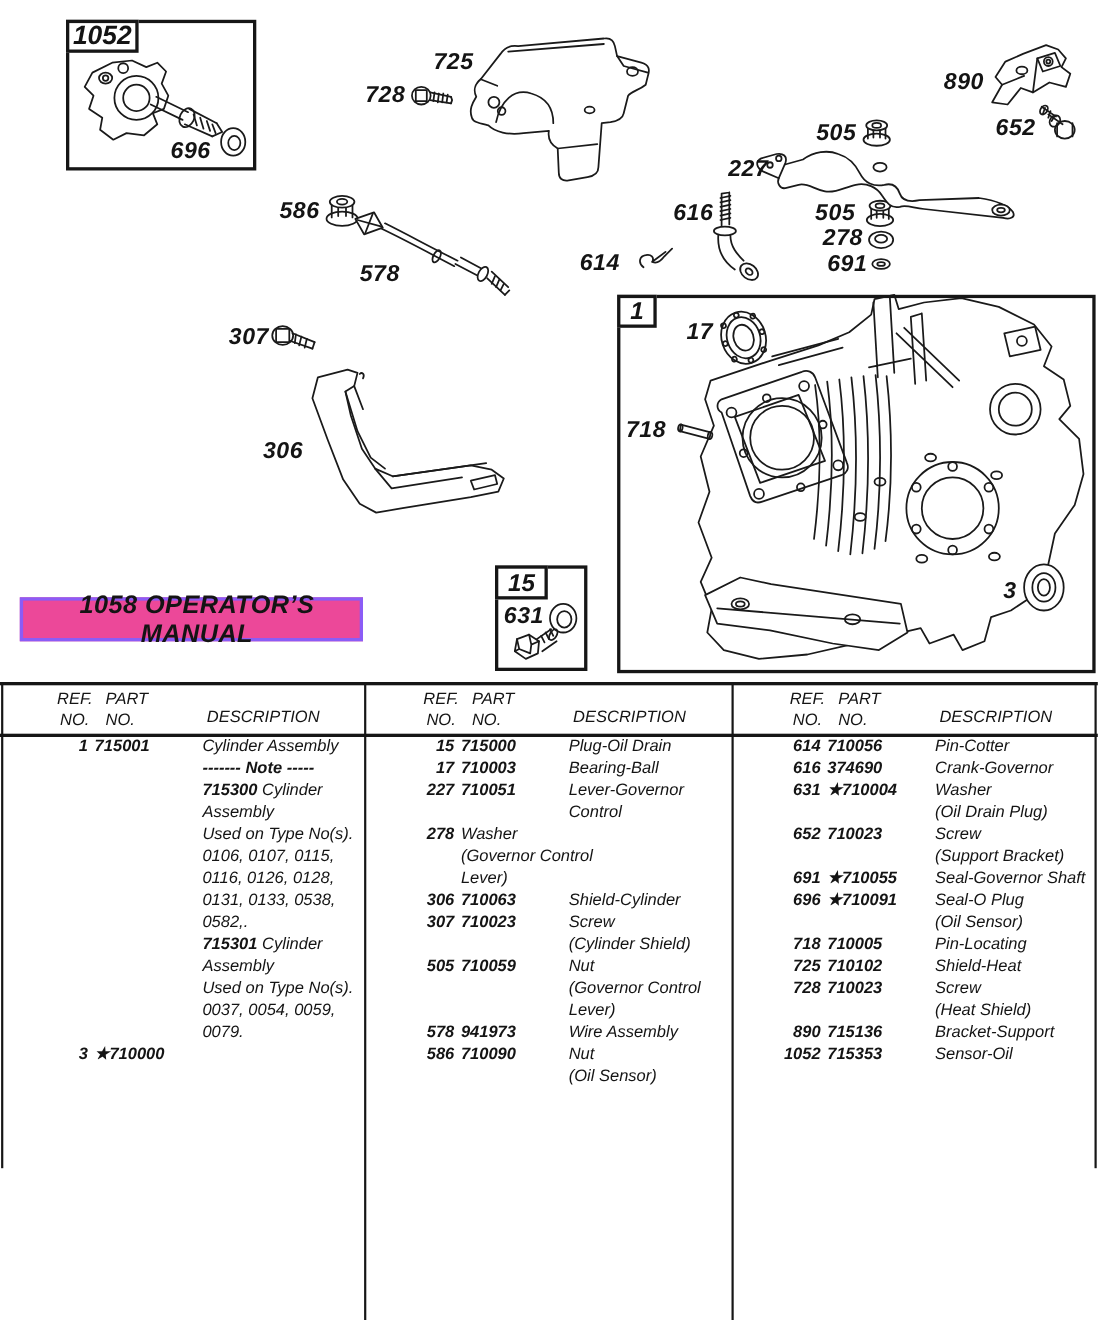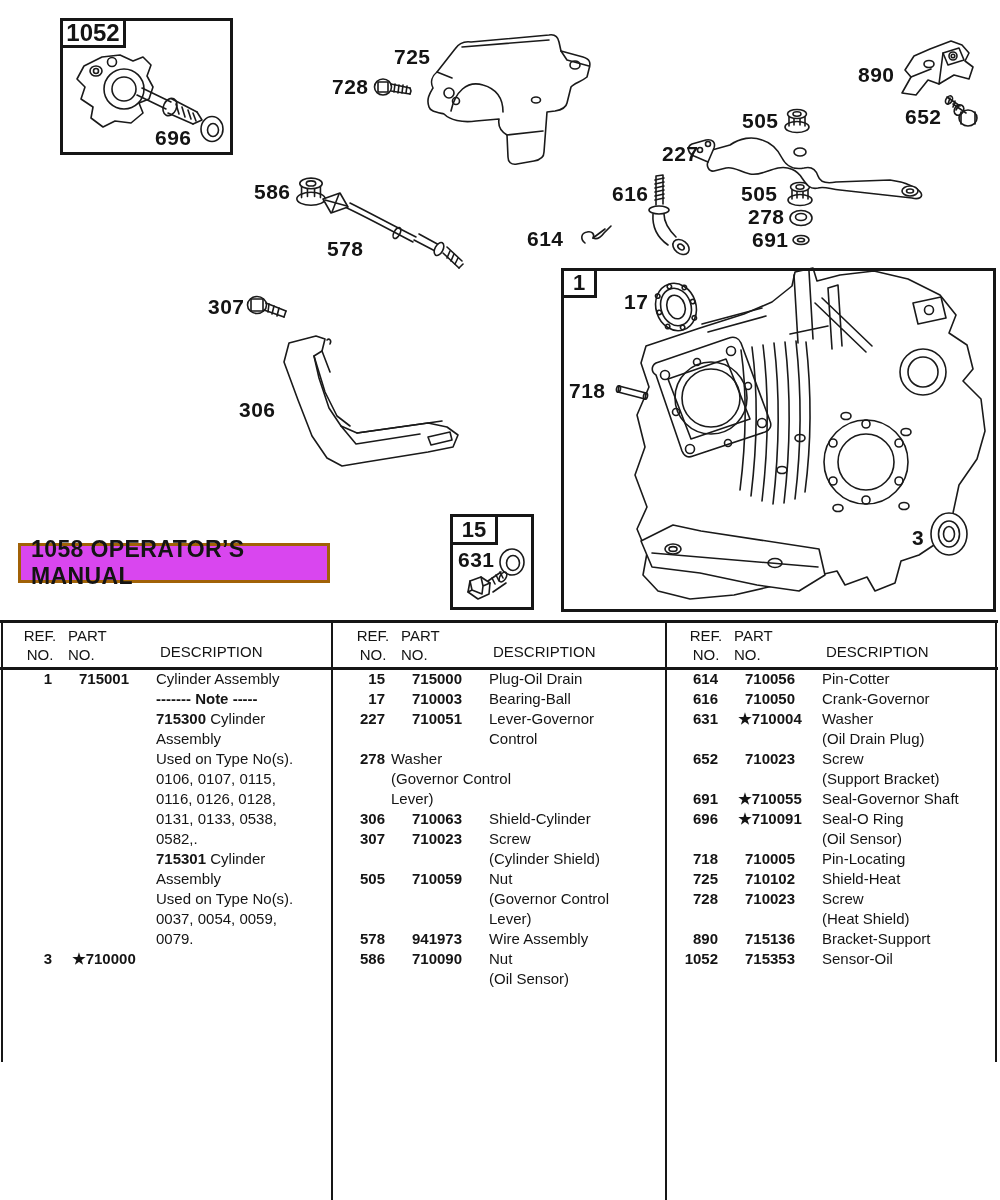--- a/index.html
+++ b/index.html
@@ -4,7 +4,7 @@
 <style>
   html,body{margin:0;padding:0;background:#e8e8e8;}
   .page{position:relative;width:1000px;height:1200px;background:#ffffff;overflow:hidden;
-        font-family:"Liberation Sans",sans-serif;color:#141414;}
+        font-family:"Liberation Sans",sans-serif;color:#141414;font-style:italic;}
   svg.art{position:absolute;left:0;top:0;z-index:1;}
   svg.art *{vector-effect:non-scaling-stroke;}
 

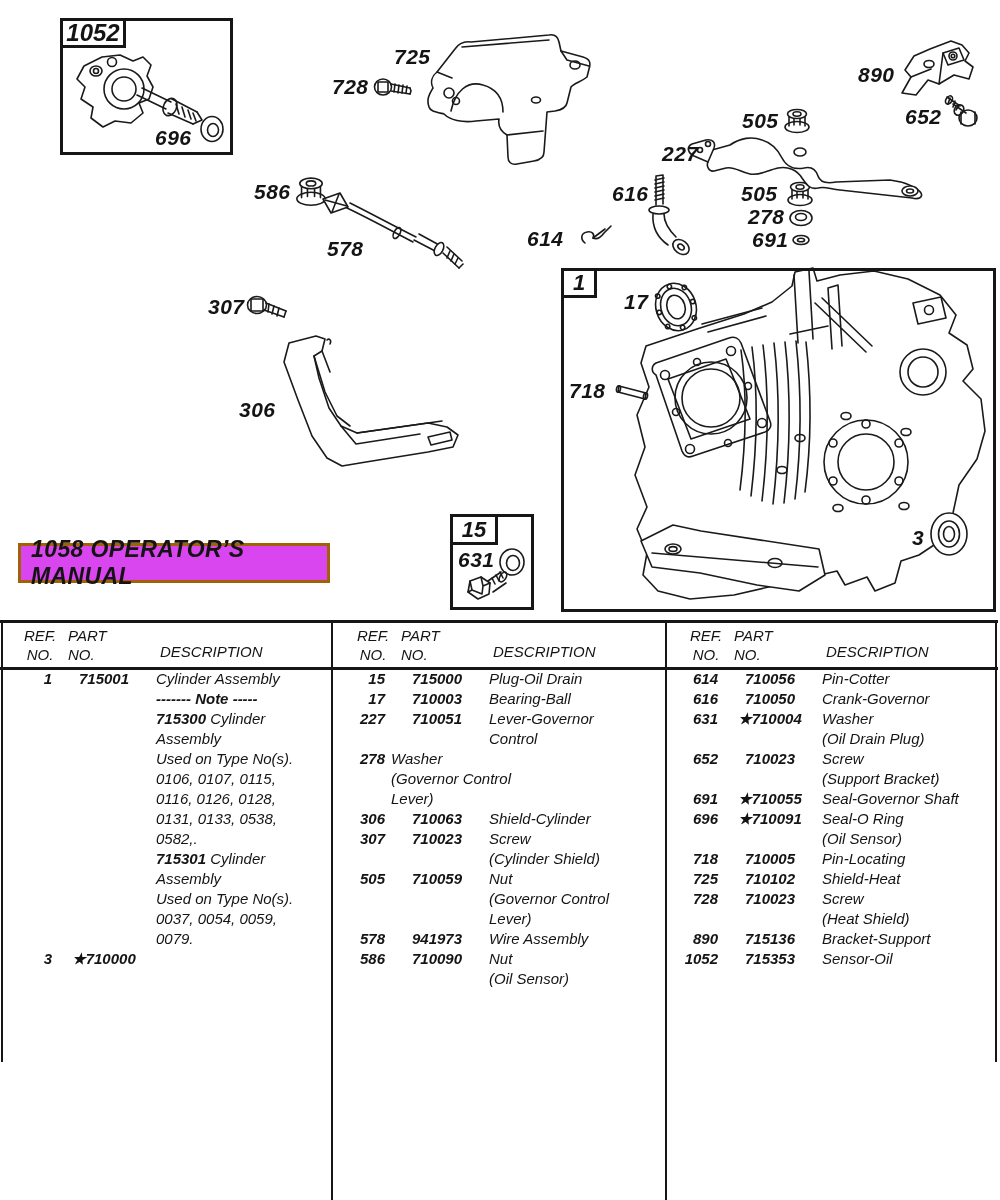--- a/index.html
+++ b/index.html
@@ -12,8 +12,8 @@
   .pbox{position:absolute;border:3px solid #161616;background:transparent;z-index:2;box-sizing:border-box;}
   .corner-label{position:absolute;left:-3px;top:-3px;background:#fff;border:3px solid #161616;
                 display:flex;align-items:center;justify-content:center;font-weight:bold;z-index:3;box-sizing:border-box;}
-  .manual-box{position:absolute;border:3px solid #a16207;background:#d946ef;display:flex;align-items:center;
-              padding-left:10px;font-weight:bold;font-size:23px;letter-spacing:0.4px;z-index:2;box-sizing:border-box;}
+  .manual-box{position:absolute;border:3px solid #8b5cf6;background:#ec4899;display:flex;align-items:center;
+              padding-left:10px;font-weight:bold;font-size:23px;letter-spacing:0.4px;z-index:2;box-sizing:border-box;text-align:center;}
 
   
   .callout{position:absolute;font-weight:bold;font-size:21px;line-height:21px;z-index:4;letter-spacing:0.5px;}

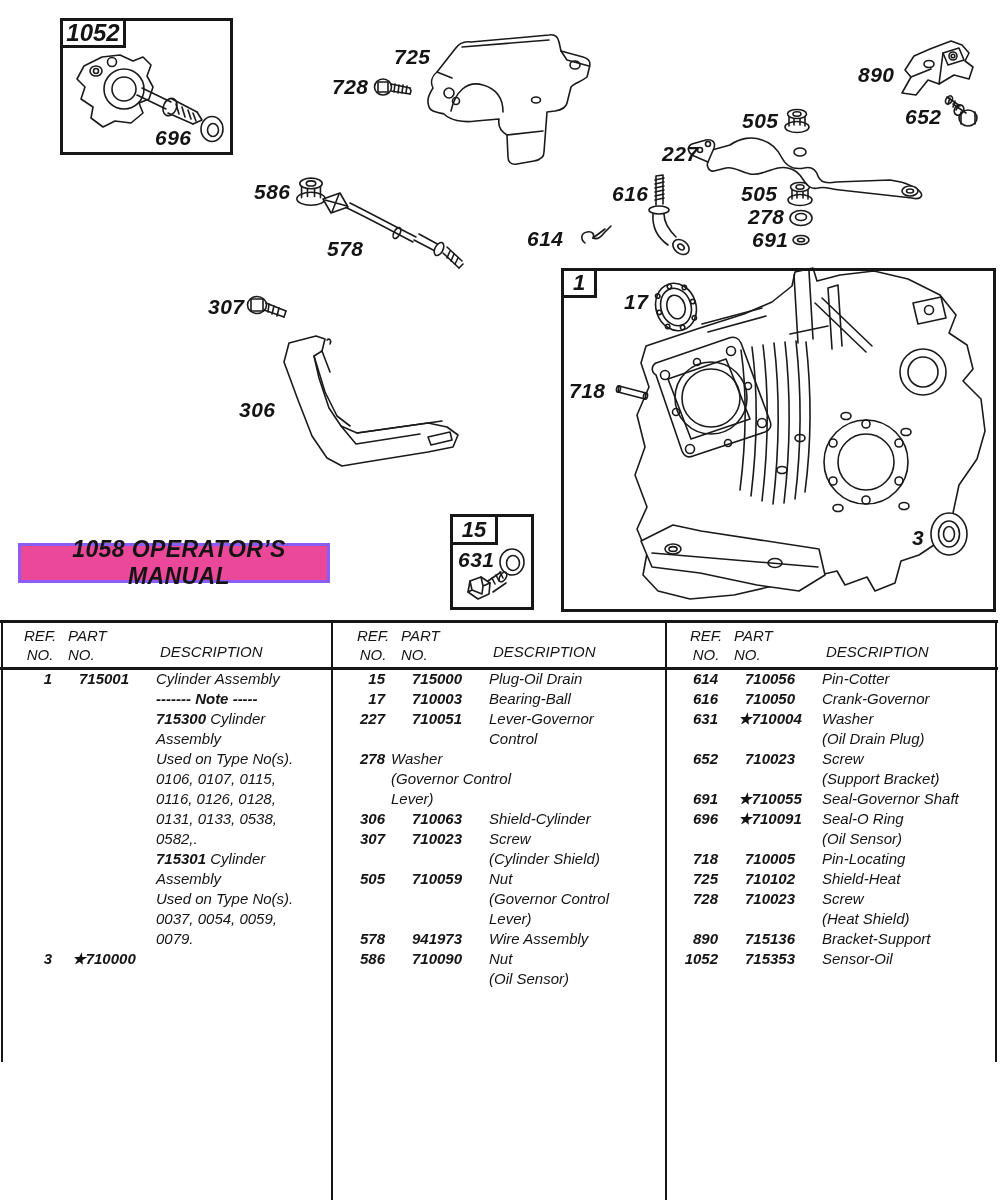--- a/index.html
+++ b/index.html
@@ -28,7 +28,7 @@
   .line-left{left:1px;top:0;width:2px;height:442px;}
   .line-right{left:995px;top:0;width:2px;height:442px;}
 
-  .tcol{position:absolute;top:0;width:347px;height:580px;}
+  .tcol{position:absolute;top:0;width:347px;height:580px;margin-left:28px;}
   .tcol.c0{left:0;} .tcol.c1{left:333px;} .tcol.c2{left:666px;}
   .thead{display:flex;padding:6px 0 0 12px;line-height:19px;height:41px;box-sizing:border-box;}
   .h-ref{width:56px;text-align:center;}

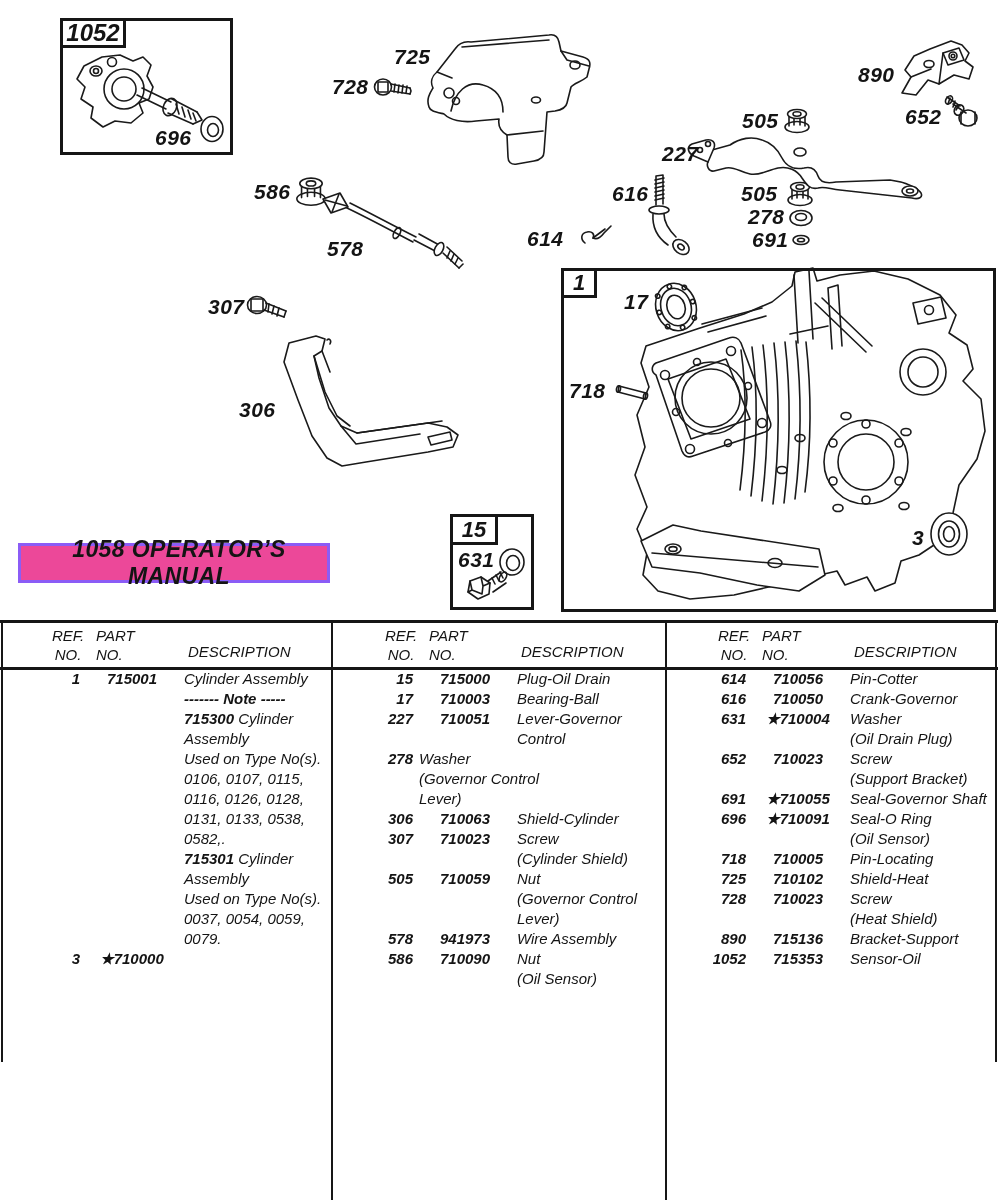--- a/index.html
+++ b/index.html
@@ -37,7 +37,7 @@
   .rows{padding:8px 2px 0 2px;}
   .prow{display:grid;grid-template-columns:50px 92px 1fr;column-gap:6px;}
   .cell-ref{text-align:right;font-weight:bold;line-height:20px;}
-  .cell-part{text-align:center;font-weight:bold;line-height:20px;white-space:pre;}
+  .cell-part{text-align:left;font-weight:bold;line-height:20px;white-space:pre;}
   .cell-desc{line-height:20px;}
   .dline{line-height:20px;white-space:pre;}
   .b{font-weight:bold;}

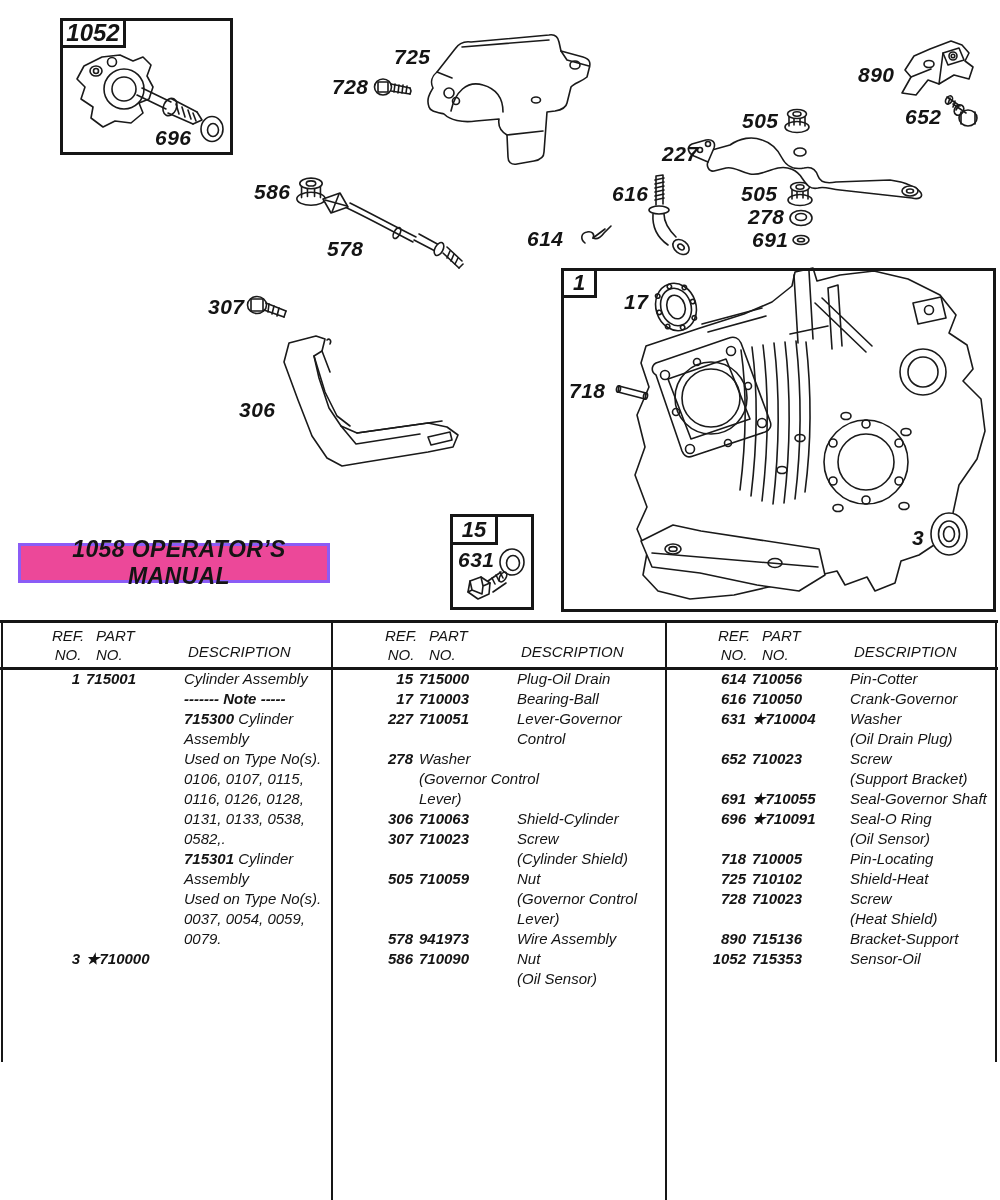--- a/index.html
+++ b/index.html
@@ -466,7 +466,7 @@
           </div>
           <div class="prow">
             <div class="cell-ref">616</div>
-            <div class="cell-part">710050</div>
+            <div class="cell-part">374690</div>
             <div class="cell-desc">
               <div class="dline"><span>Crank-Governor</span></div>
             </div>

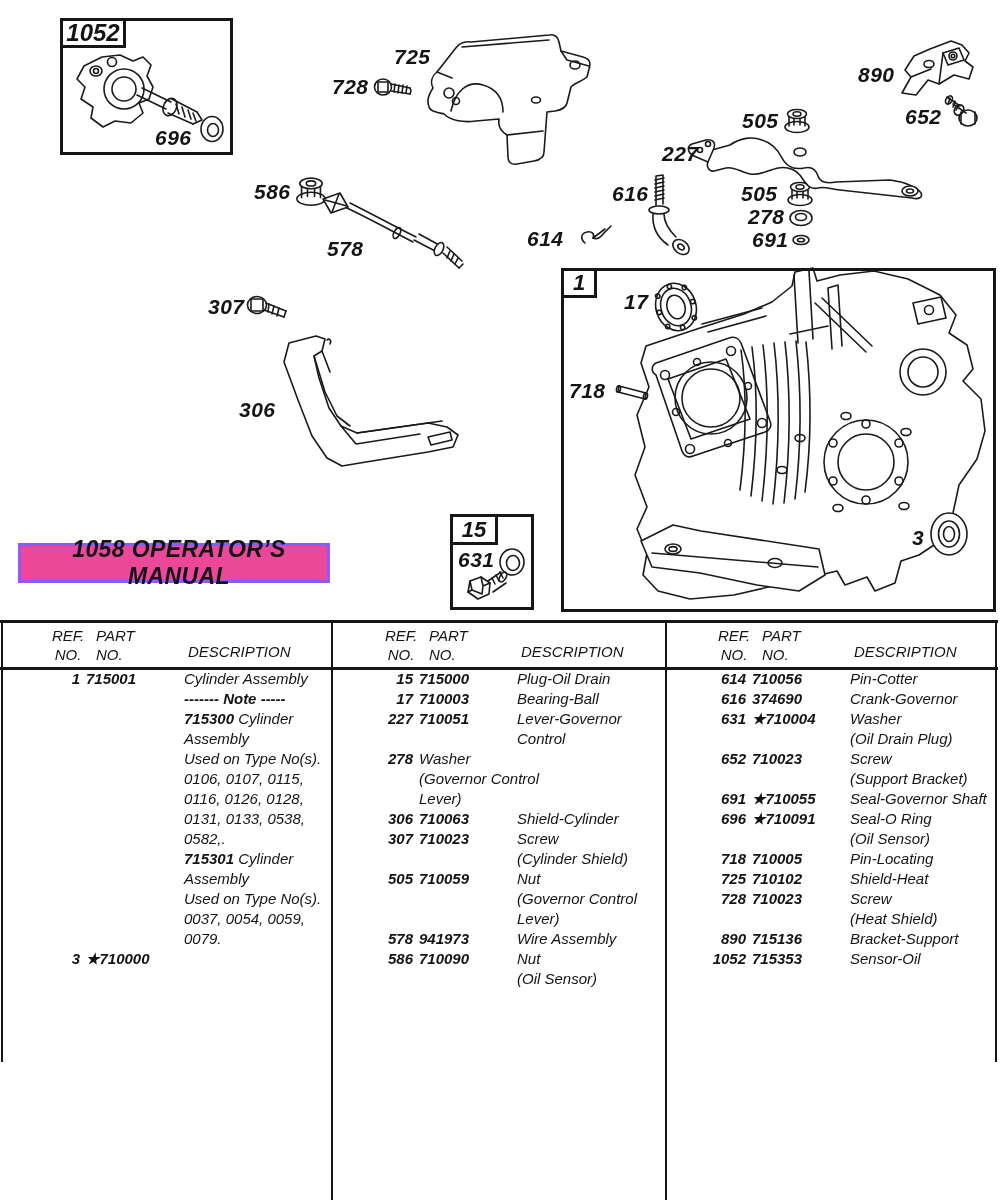--- a/index.html
+++ b/index.html
@@ -498,7 +498,7 @@
             <div class="cell-ref">696</div>
             <div class="cell-part">★710091</div>
             <div class="cell-desc">
-              <div class="dline"><span>Seal-O Ring</span></div>
+              <div class="dline"><span>Seal-O Plug</span></div>
               <div class="dline"><span>(Oil Sensor)</span></div>
             </div>
           </div>

